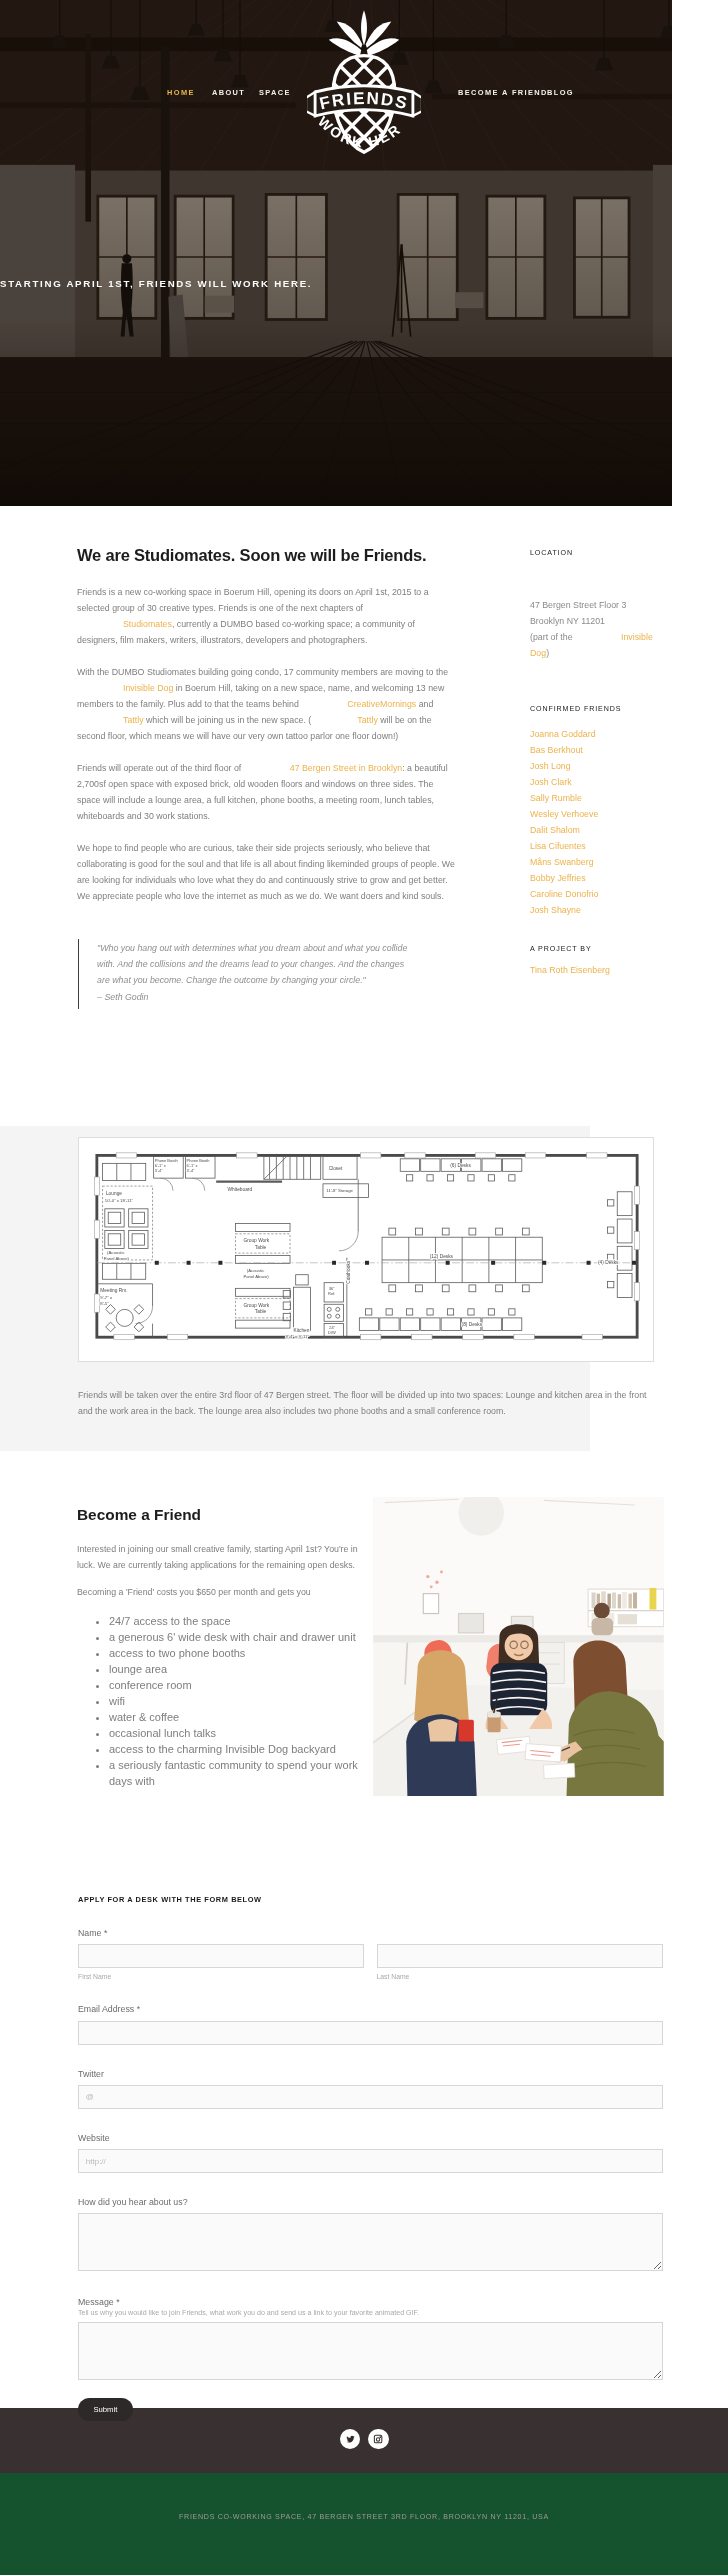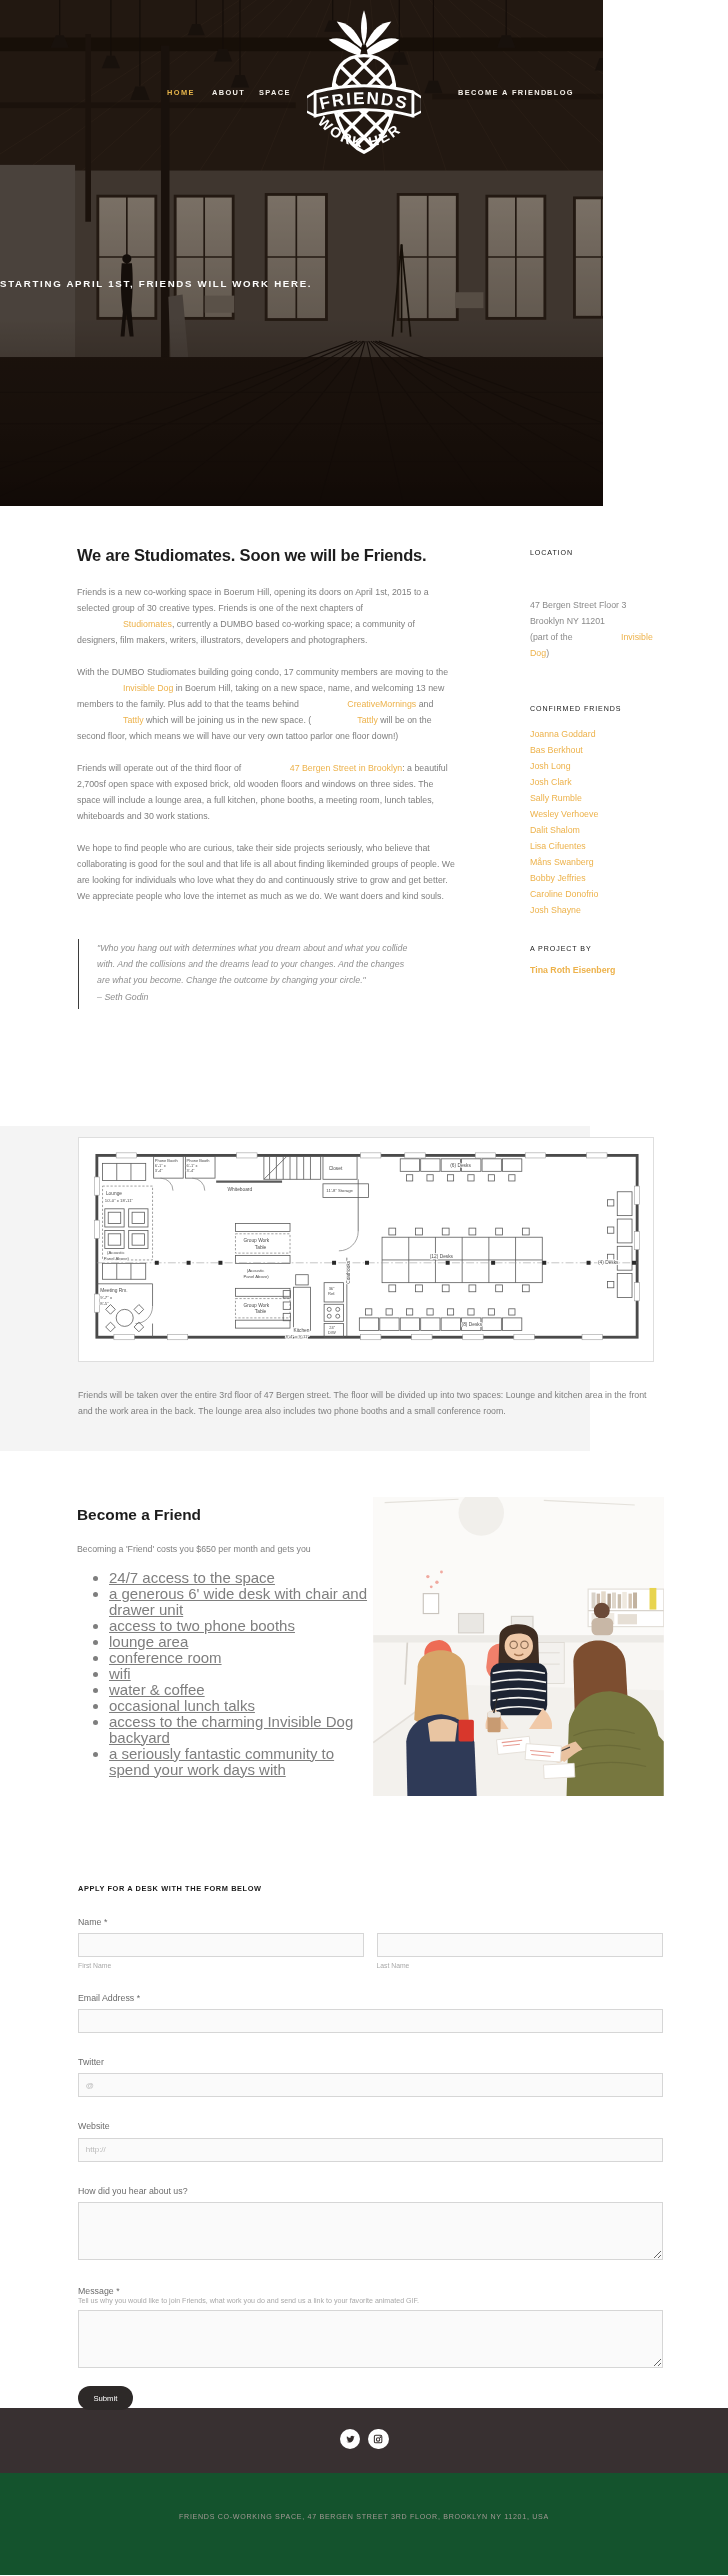--- a/index.html
+++ b/index.html
@@ -6,7 +6,7 @@
   .page{width:728px;height:2576px;position:relative;font-family:"Liberation Sans",sans-serif;overflow:hidden;background:#fff;}
 
   
-  .hero{position:relative;width:603px;height:506px;background:#241c17;overflow:hidden;}
+  .hero{position:relative;width:672px;height:506px;background:#241c17;overflow:hidden;}
   .hero-scene{position:absolute;inset:0;display:block;}
   .hero-nav a{position:absolute;top:88px;font-size:7.4px;font-weight:700;letter-spacing:1.4px;color:#f3efe9;text-decoration:none;cursor:pointer;}
   .hero-nav a.active{color:#e7b54a;}

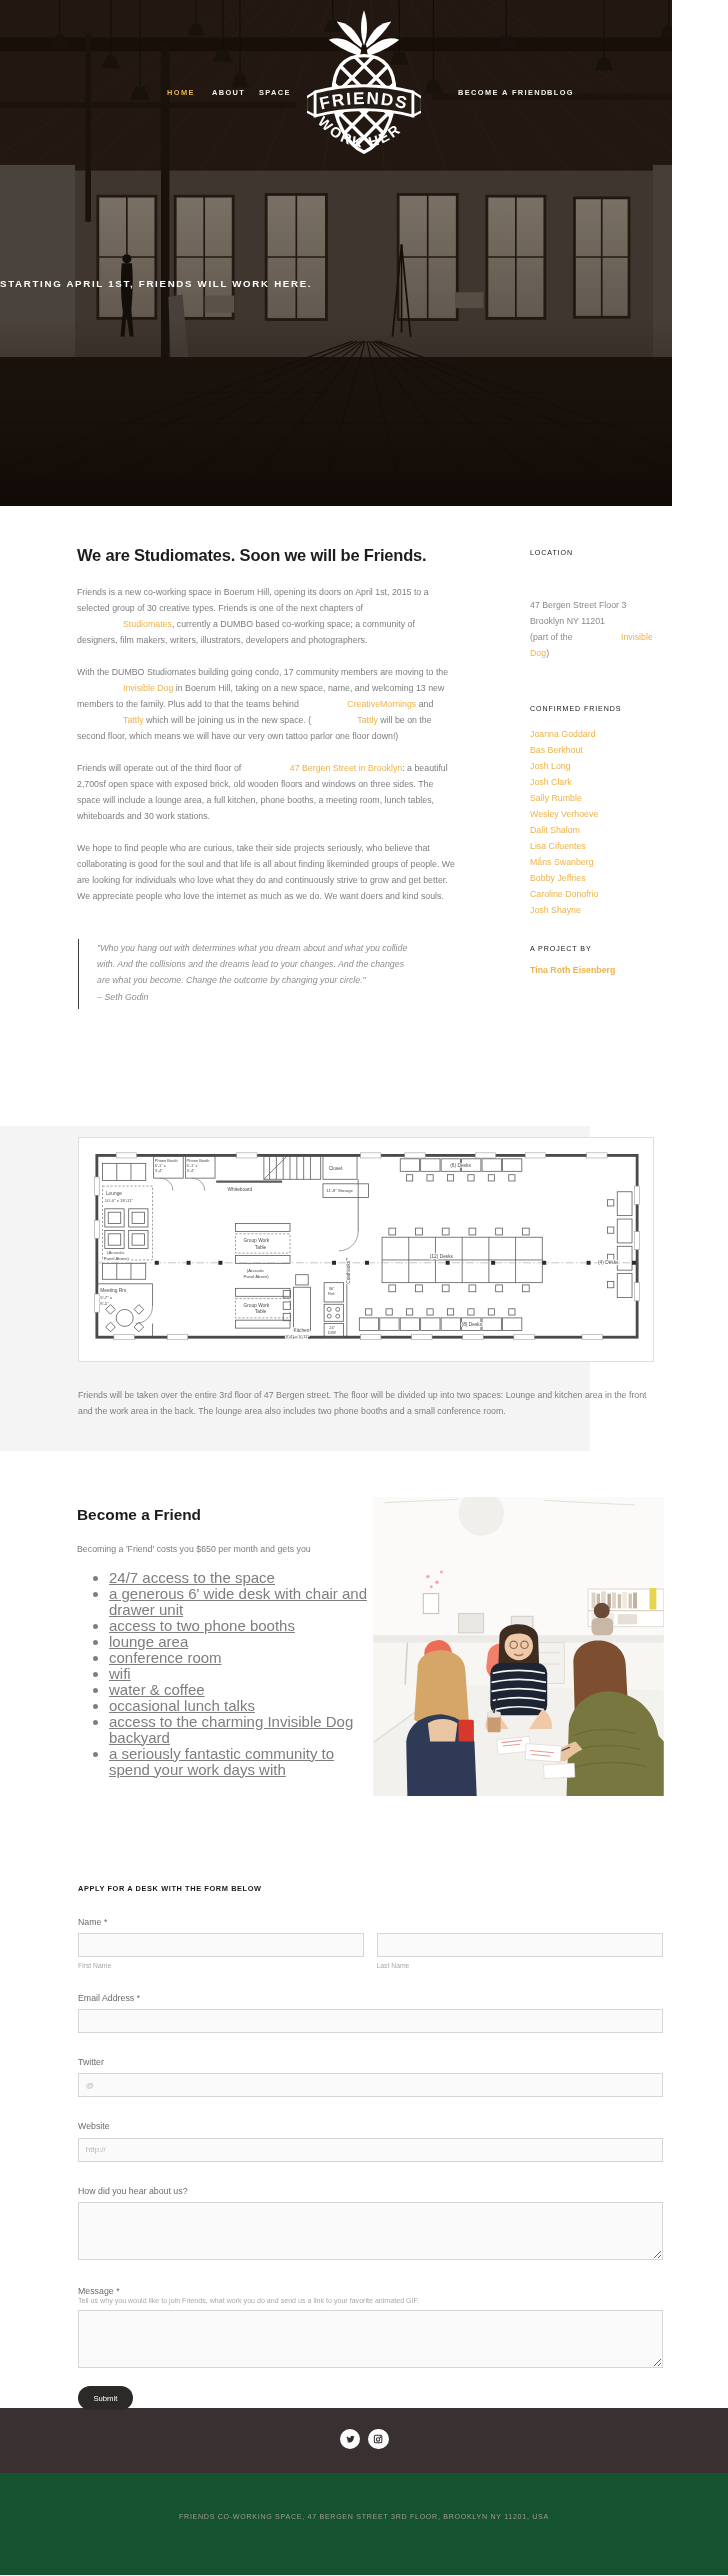--- a/index.html
+++ b/index.html
@@ -29,7 +29,7 @@
   .address{margin-top:40px;font-size:8.8px;line-height:16px;color:#8a8a8a;}
   .friend-list{margin-top:13px;}
   .friend-list a{display:block;font-size:8.8px;line-height:16px;color:#edb24b;text-decoration:none;cursor:pointer;}
-  .project-name{display:block;margin-top:9px;font-size:8.8px;line-height:16px;color:#edb24b;text-decoration:none;cursor:pointer;font-weight:bold;}
+  .project-name{display:block;margin-top:9px;font-size:8.8px;line-height:16px;color:#edb24b;text-decoration:none;cursor:pointer;}
 
   
   .plan-band{width:590px;height:325px;background:#f4f4f4;box-sizing:border-box;padding-top:11.4px;}

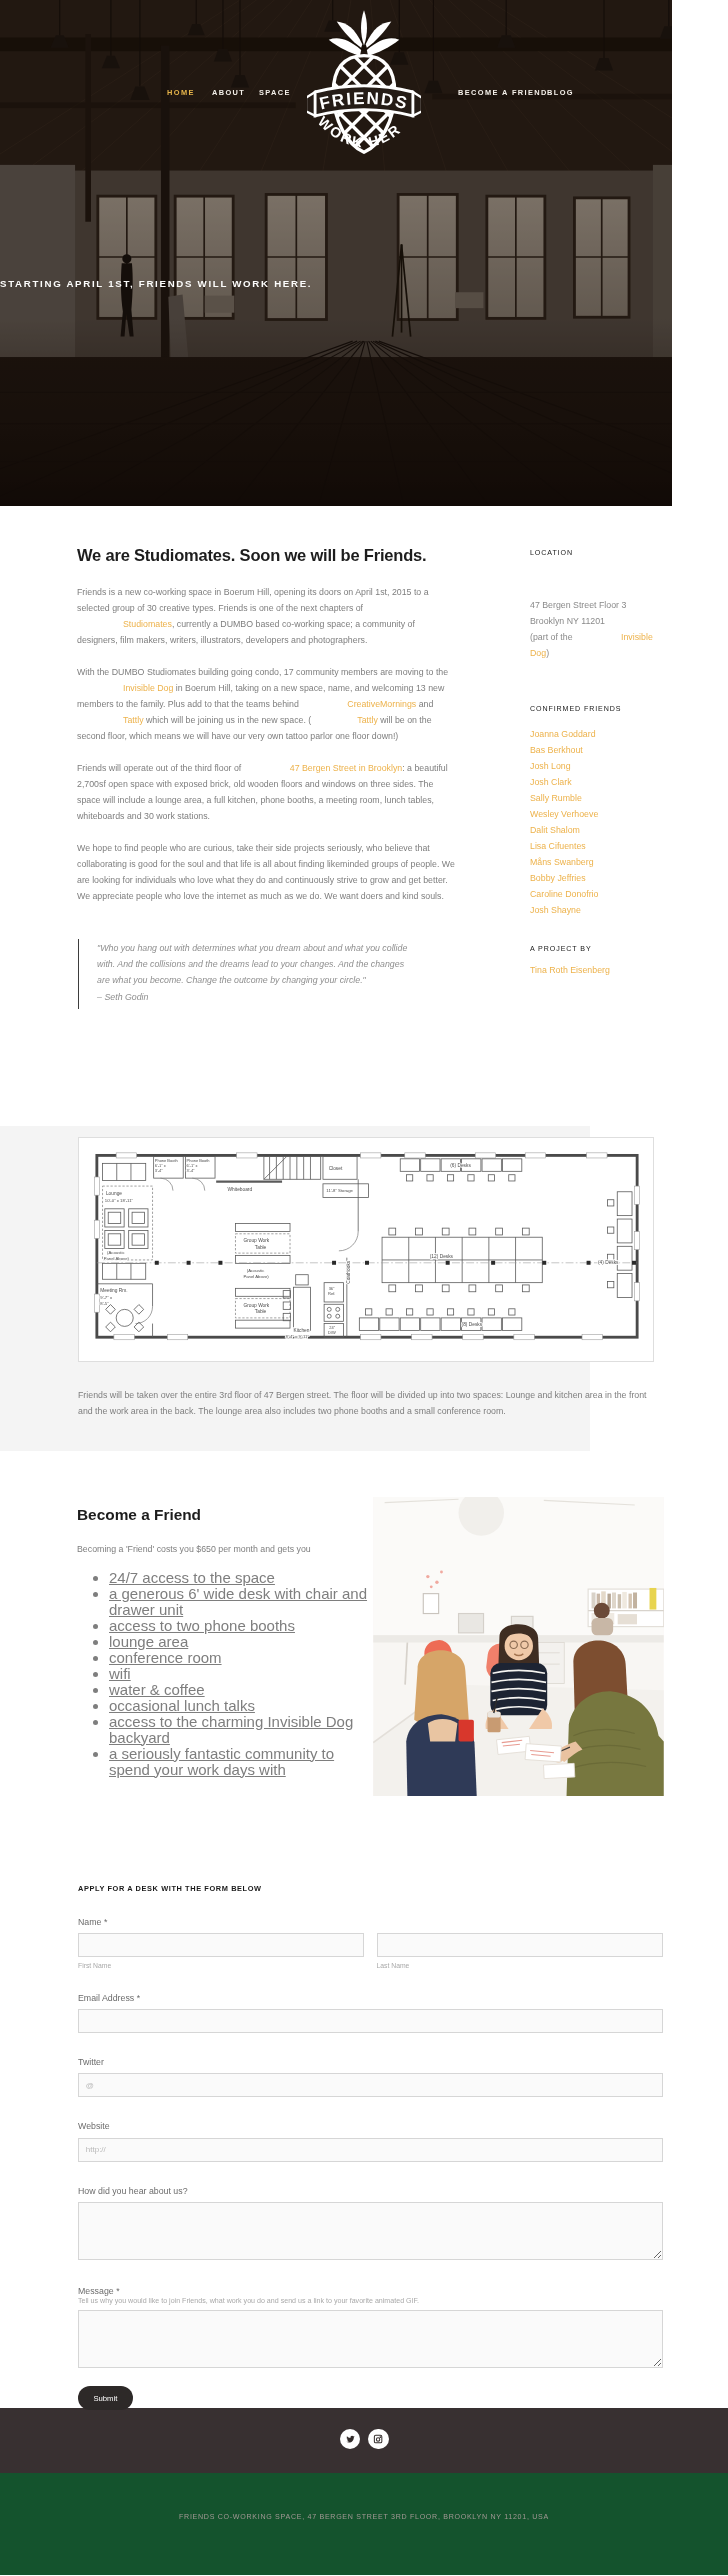--- a/index.html
+++ b/index.html
@@ -647,6 +647,7 @@
 
     <div class="become-block">
       <h2>Become a Friend</h2>
+      <p class="body-p become-intro">Interested in joining our small creative family, starting April 1st? You're in luck. We are currently taking applications for the remaining open desks.</p>
       <p class="body-p price-line">Becoming a 'Friend' costs you $650 per month and gets you</p>
       <ul class="perks">
         <li>24/7 access to the space</li>

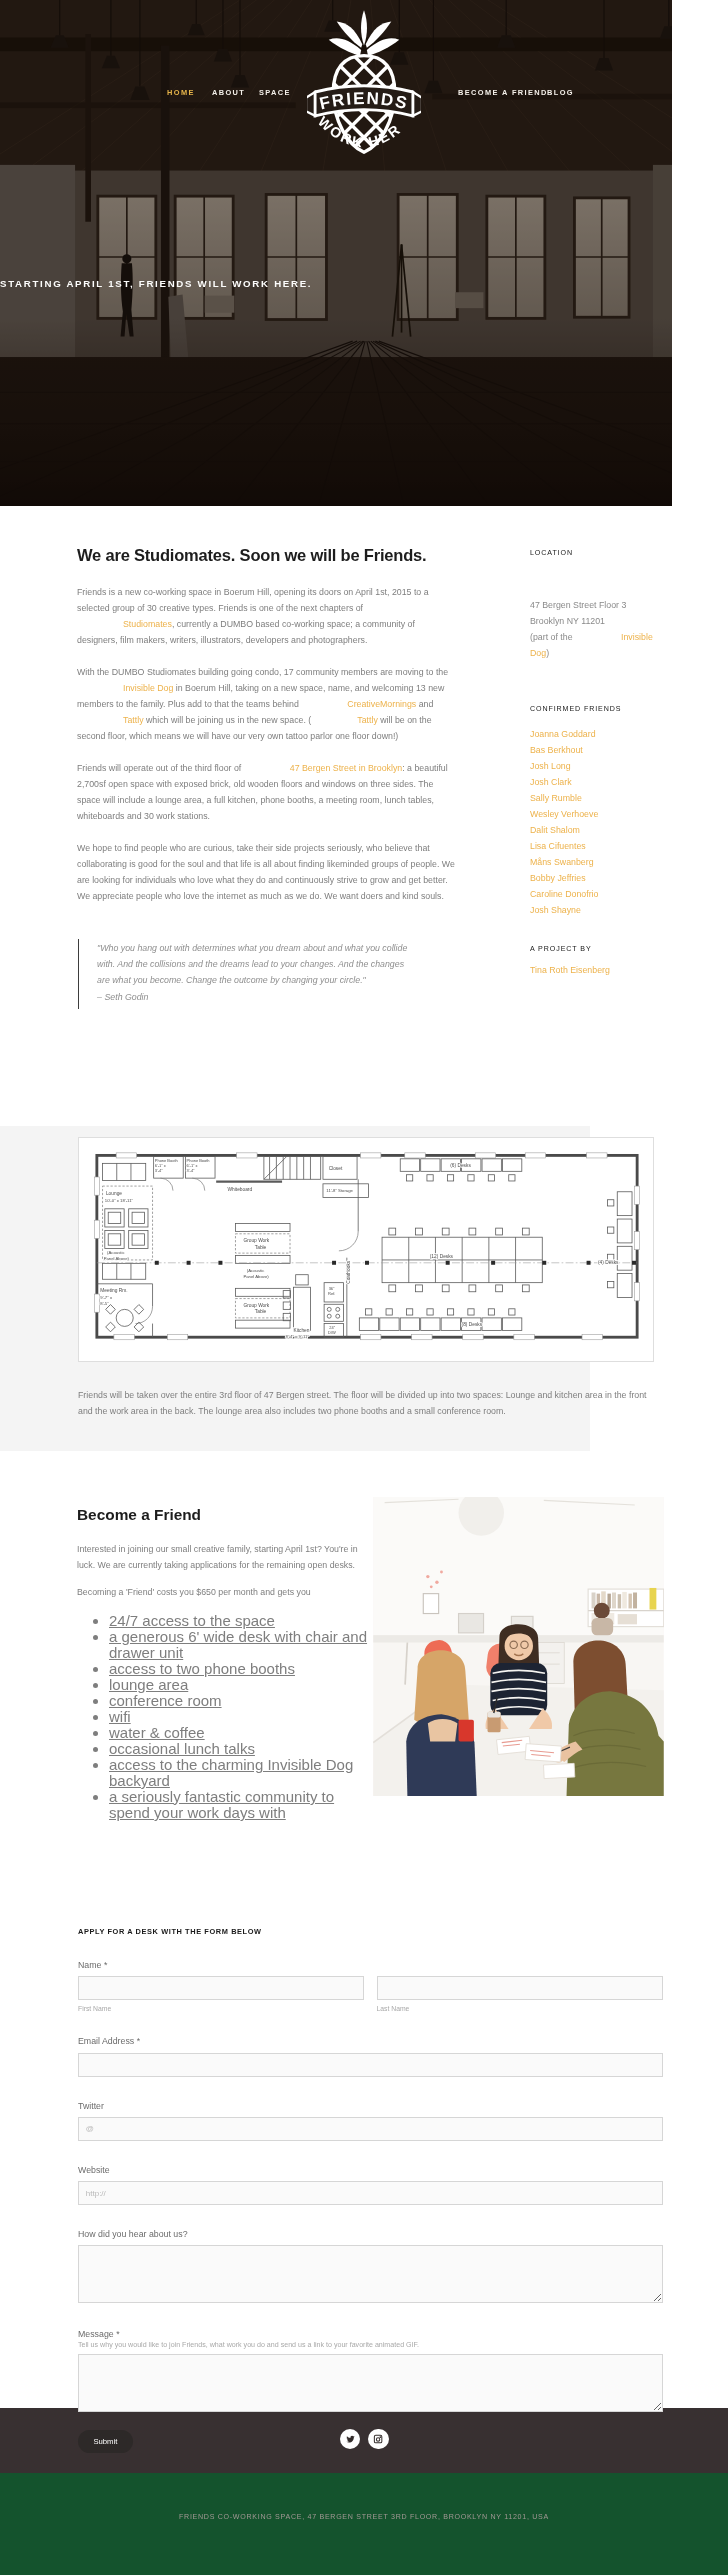--- a/index.html
+++ b/index.html
@@ -46,7 +46,7 @@
   .become-intro{width:291px;margin:0;}
   .price-line{margin:11.4px 0 0 0;}
   ul.perks{margin:12.5px 0 0 0;padding:0 0 0 32px;}
-  ul.perks li{font-size:15px;line-height:16px;color:#7e7e7e;text-decoration:underline;}
+  ul.perks li{font-size:11px;line-height:16px;color:#7e7e7e;}
   .form-block{margin-left:78px;width:585px;}
   .apply-h{margin:106px 0 0 0;font-size:7.4px;font-weight:700;letter-spacing:0.6px;color:#1a1a1a;}
   .fgroup{margin-top:24px;}

